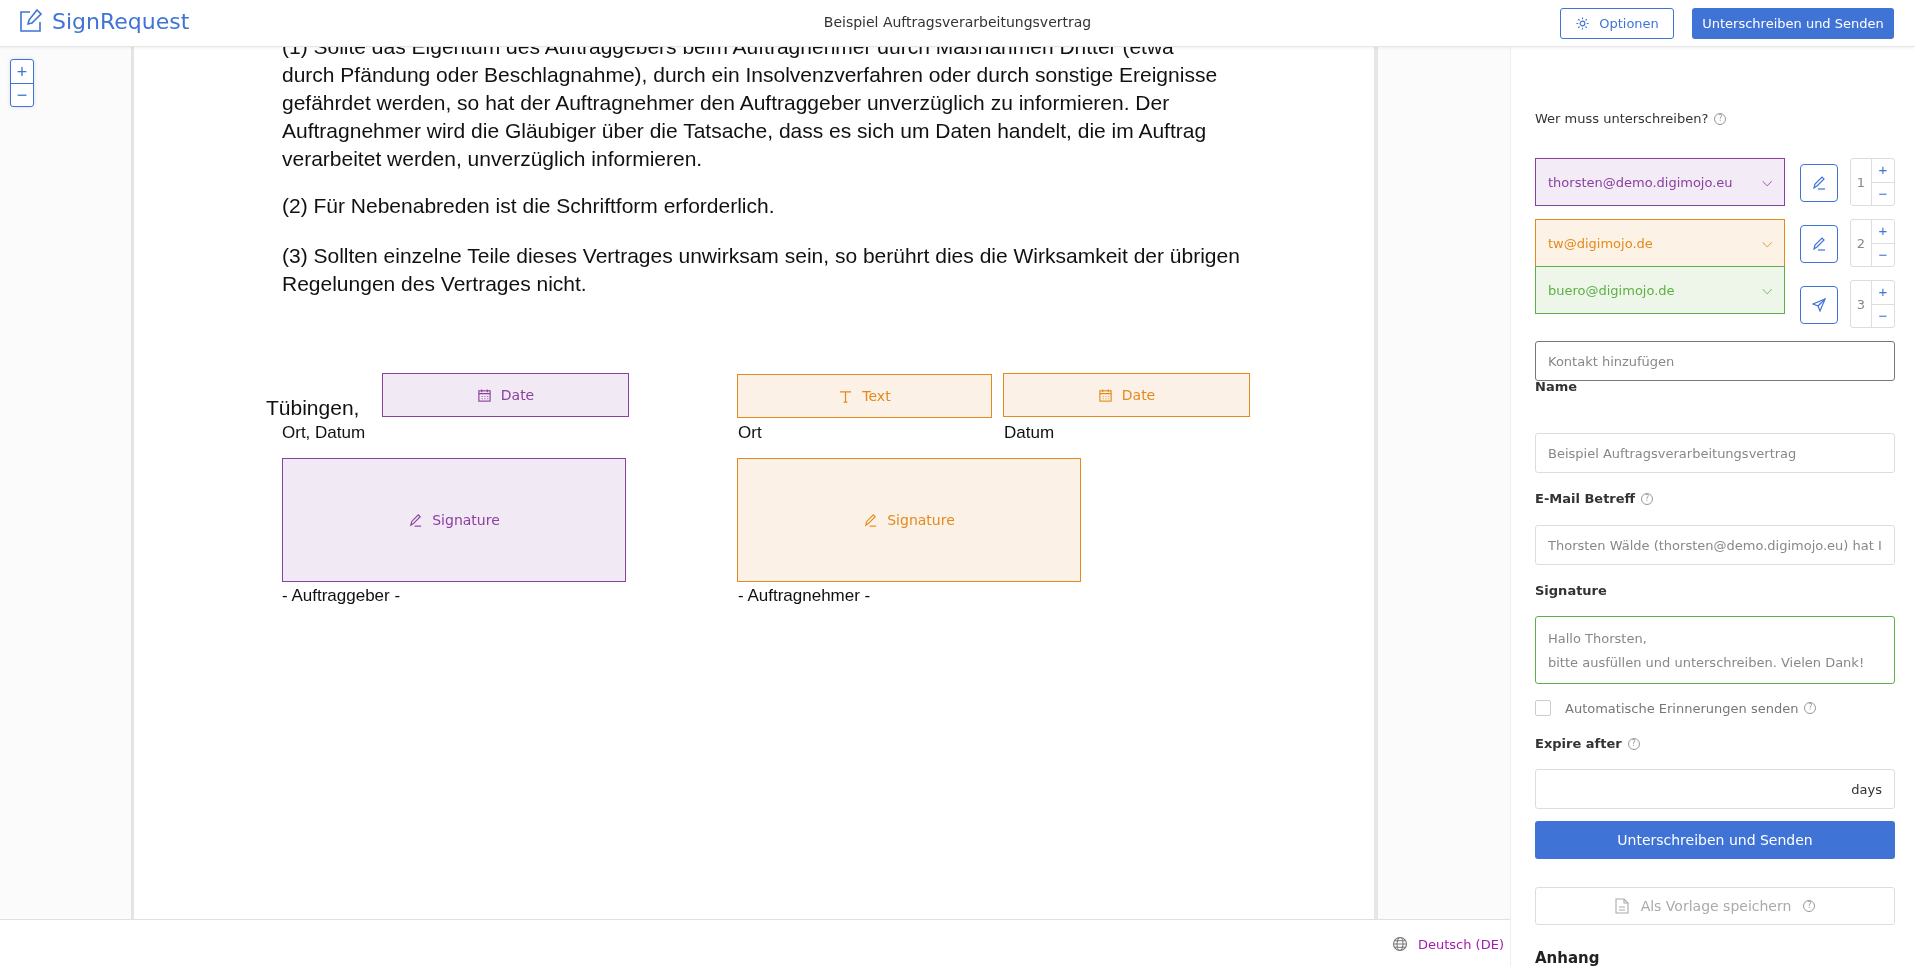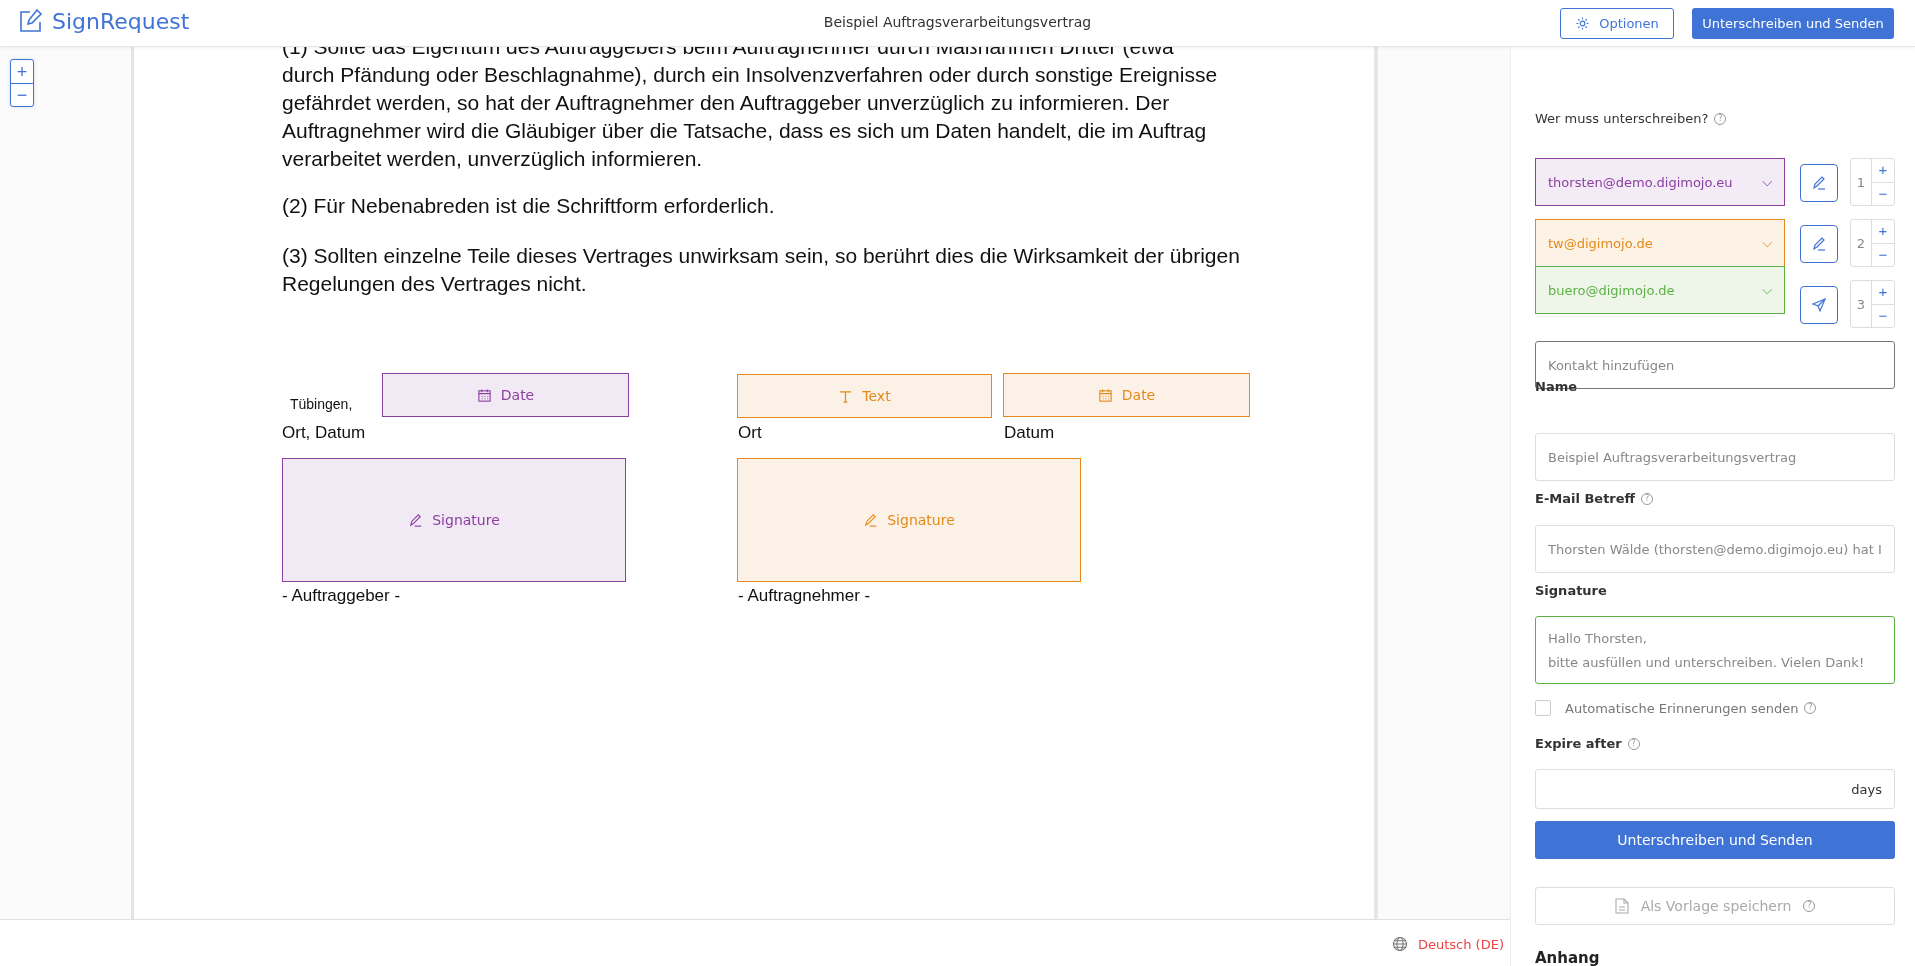--- a/index.html
+++ b/index.html
@@ -48,7 +48,7 @@
   .order .steps { flex: 1; display: flex; flex-direction: column; }
   .order .steps button { flex: 1; border: none; background: transparent; color: #3f73d6; font-size: 15px; line-height: 14px; }
   .order .steps button + button { border-top: 1px solid #ddd; }
-  .p-input { position: absolute; left: 24px; width: 360px; height: 48px; border: 1px solid #ddd; border-radius: 3px; padding: 0 12px; font-size: 13px; color: #888; display: flex; align-items: center; background: #fff; white-space: nowrap; overflow: hidden; }
+  .p-input { position: absolute; left: 24px; width: 360px; height: 40px; border: 1px solid #ddd; border-radius: 3px; padding: 0 12px; font-size: 13px; color: #888; display: flex; align-items: center; background: #fff; white-space: nowrap; overflow: hidden; }
   .p-input.dark { border-color: #777; }
   .textarea { position: absolute; left: 24px; top: 569px; width: 360px; height: 68px; border: 1px solid #5db046; border-radius: 3px; padding: 10px 12px; font-size: 13px; color: #888; line-height: 24px; }
   .chk { position: absolute; left: 24px; top: 653px; display: flex; align-items: center; gap: 14px; font-size: 13px; color: #777; }

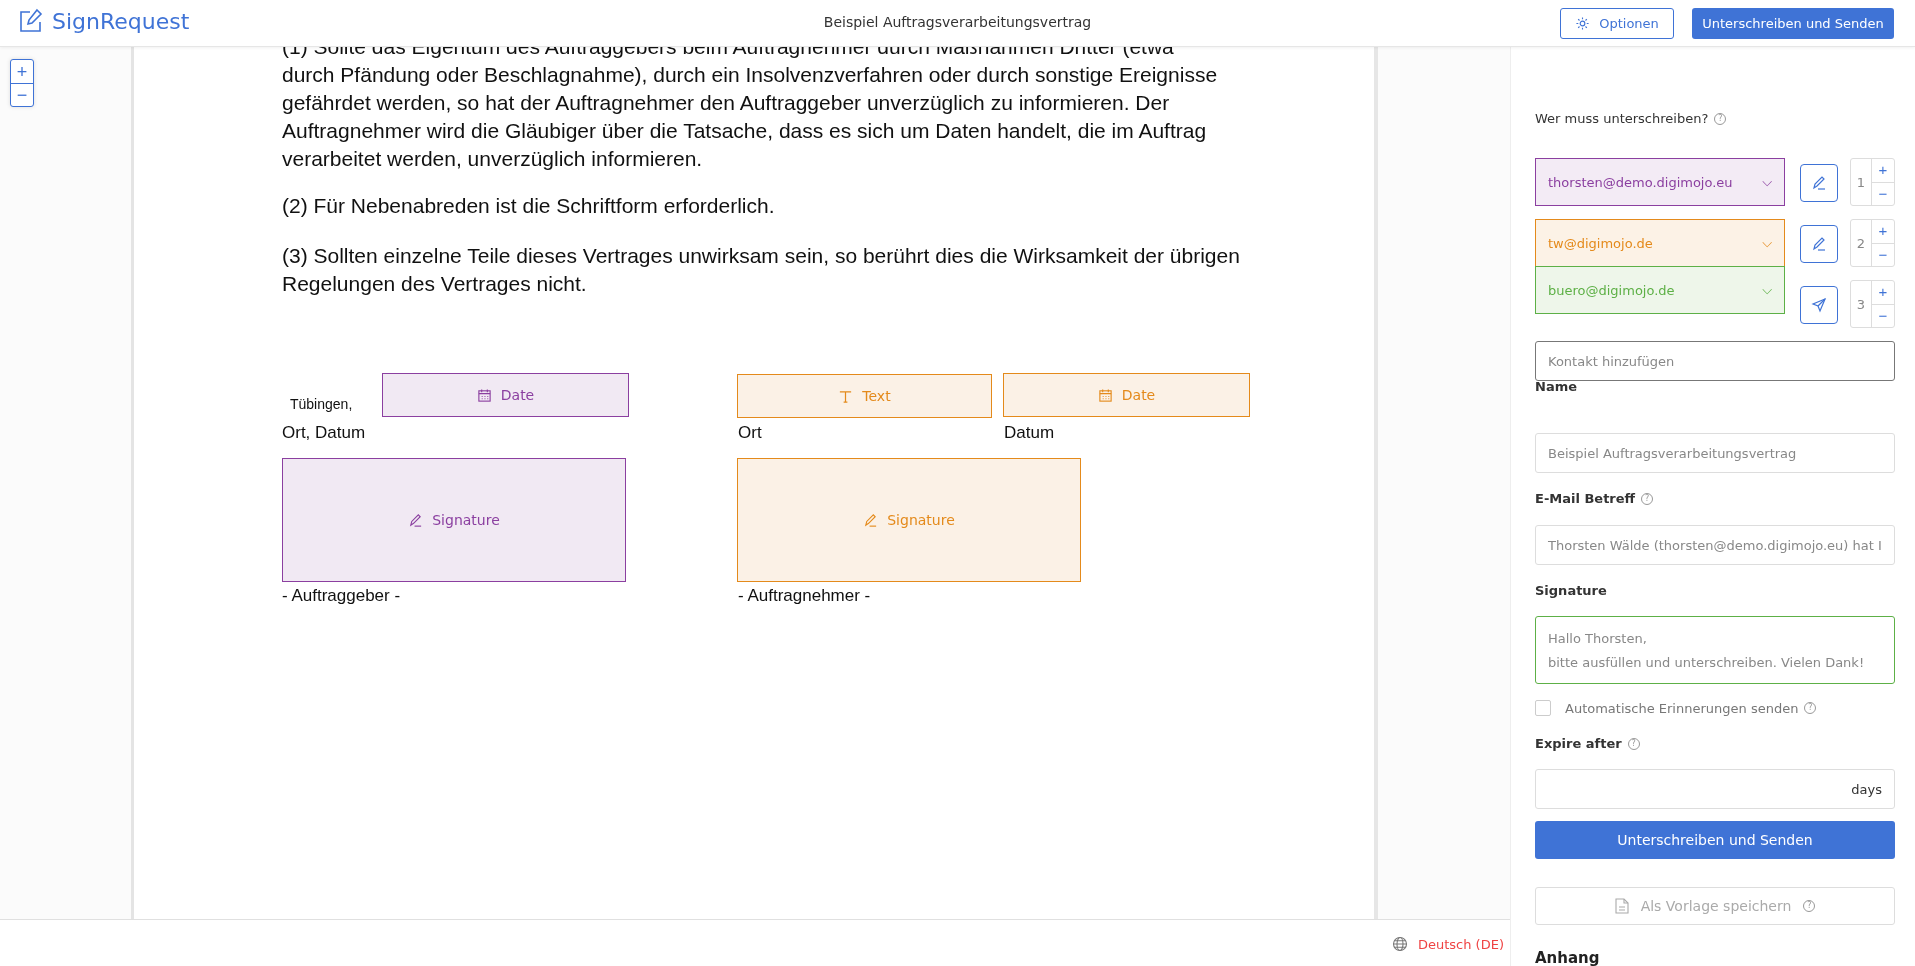--- a/index.html
+++ b/index.html
@@ -94,7 +94,7 @@
   <div class="para" style="top:145px;">(2) Für Nebenabreden ist die Schriftform erforderlich.</div>
   <div class="para" style="top:195px;">(3) Sollten einzelne Teile dieses Vertrages unwirksam sein, so berührt dies die Wirksamkeit der übrigen Regelungen des Vertrages nicht.</div>
 
-  <div class="doc-label" style="left:290px; top:349px; font-size:14px;">Tübingen,</div>
+  <div class="doc-label" style="left:266px; top:349px; font-size:21px;">Tübingen,</div>
   <div class="doc-label" style="left:282px; top:376px;">Ort, Datum</div>
   <div class="doc-label" style="left:738px; top:376px;">Ort</div>
   <div class="doc-label" style="left:1004px; top:376px;">Datum</div>

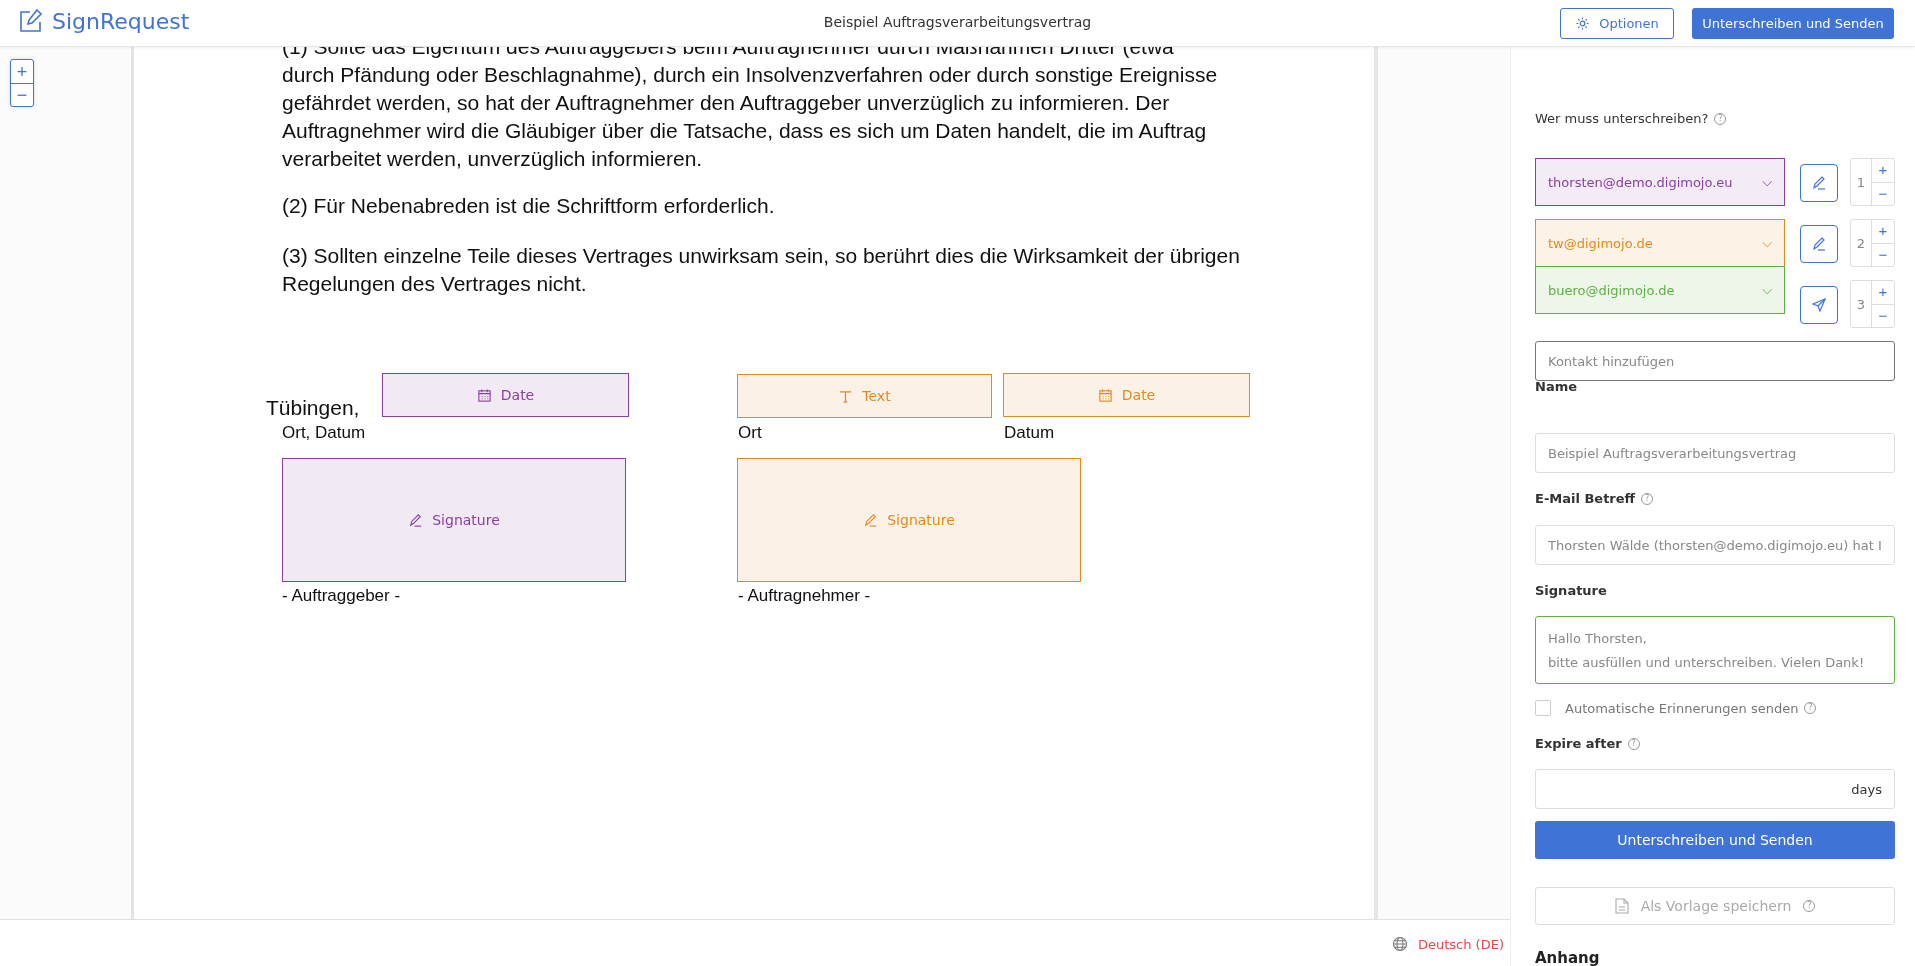--- a/index.html
+++ b/index.html
@@ -27,7 +27,7 @@
   .field svg { width: 15px; height: 15px; }
 
   .footer-bar { position: absolute; left: 0; top: 919px; width: 1510px; height: 47px; background: #fff; border-top: 1px solid #e0e0e0; }
-  .lang { position: absolute; right: 6px; top: 16px; font-size: 13px; color: #ef4444; display: flex; align-items: center; gap: 10px; }
+  .lang { position: absolute; right: 6px; top: 16px; font-size: 13px; color: #a21caf; display: flex; align-items: center; gap: 10px; }
 
   .panel { position: absolute; left: 1510px; top: 47px; width: 405px; height: 919px; background: #fff; border-left: 1px solid #eee; }
   .p-label { position: absolute; left: 24px; font-size: 13px; color: #333; font-weight: bold; display: flex; align-items: center; gap: 6px; }

